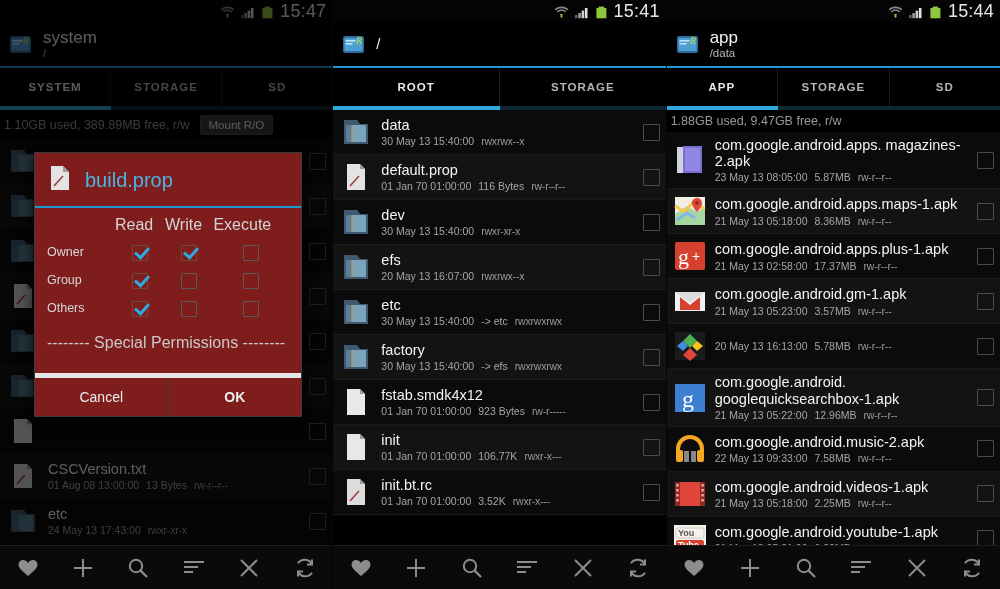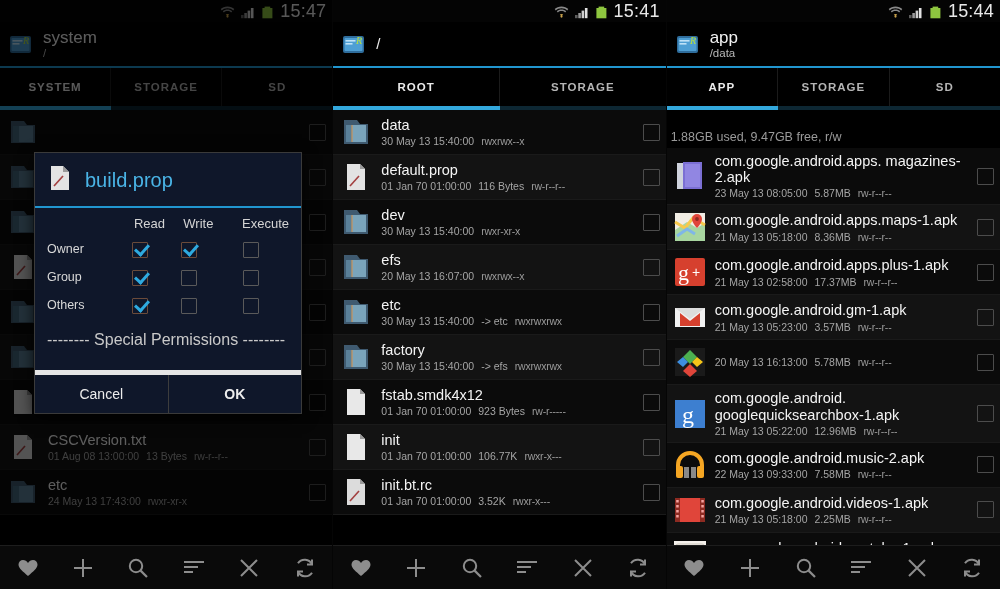--- a/index.html
+++ b/index.html
@@ -194,6 +194,10 @@
       <div class="seg"></div>
     </div>
 
+    <div class="mountbar">
+      <span>1.10GB used, 389.89MB free, r/w</span>
+      <span class="mountbtn">Mount R/O</span>
+    </div>
 
     <div class="filelist">
       <div class="row">

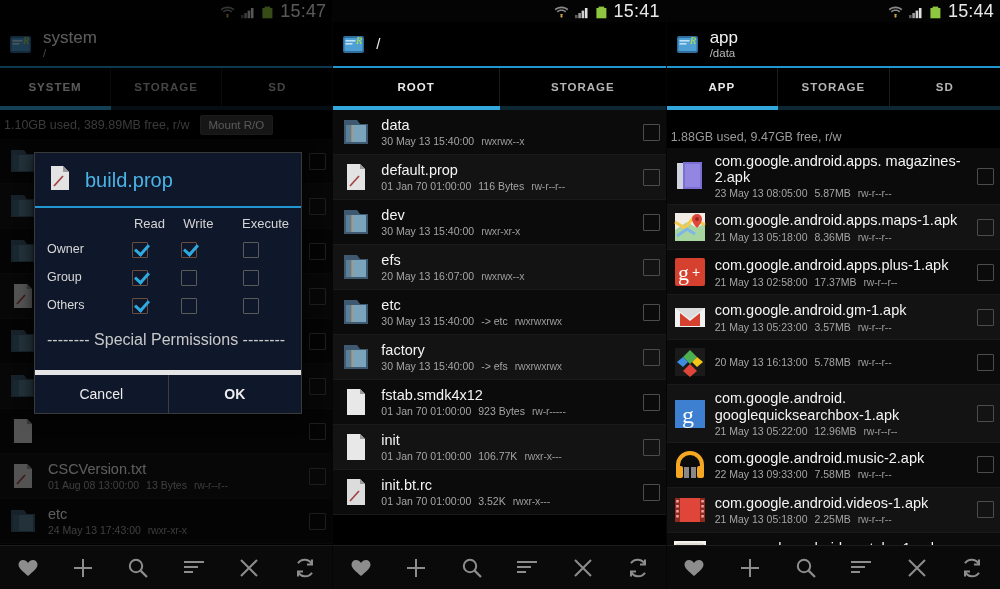--- a/index.html
+++ b/index.html
@@ -685,7 +685,7 @@
       <div class="seg"></div>
     </div>
 
-    <div class="mountbar" style="height:22px;margin-top:16px;">
+    <div class="mountbar" style="height:22px;">
       <span>1.88GB used, 9.47GB free, r/w</span>
     </div>
 

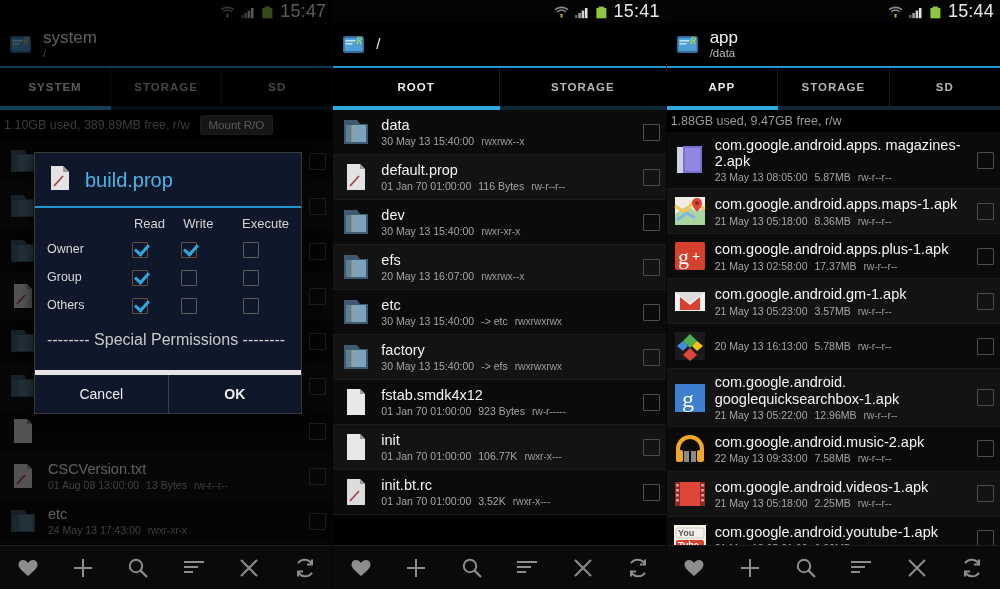--- a/index.html
+++ b/index.html
@@ -96,7 +96,7 @@
   .scrim { position: absolute; inset: 0; background: rgba(0,0,0,.62); }
   .dialog {
     position: absolute; left: 34px; top: 152px; width: 268px;
-    background: #0f172a; border: 1px solid #3a3a3a;
+    background: #7f1d1d; border: 1px solid #3a3a3a;
     box-shadow: 0 3px 14px rgba(0,0,0,.8);
   }
   .dlg-head {

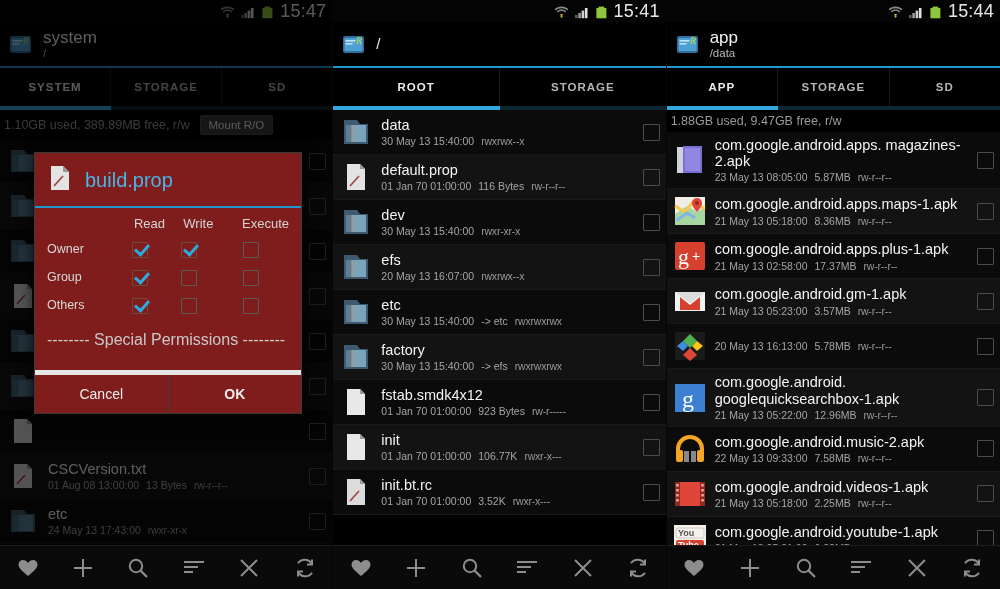--- a/index.html
+++ b/index.html
@@ -107,7 +107,7 @@
   .dlg-body { padding: 8px 12px 4px 12px; }
   .permtable { width: 100%; border-collapse: collapse; }
   .permtable th {
-    color: #d4d4d4; font-size: 13px; font-weight: normal; padding-bottom: 4px; text-align: right;
+    color: #d4d4d4; font-size: 16px; font-weight: normal; padding-bottom: 4px; text-align: left;
   }
   .permtable td { text-align: center; padding: 5px 0; }
   .permtable td.rl { text-align: left; color: #d8d8d8; font-size: 12.5px; width: 68px; }

